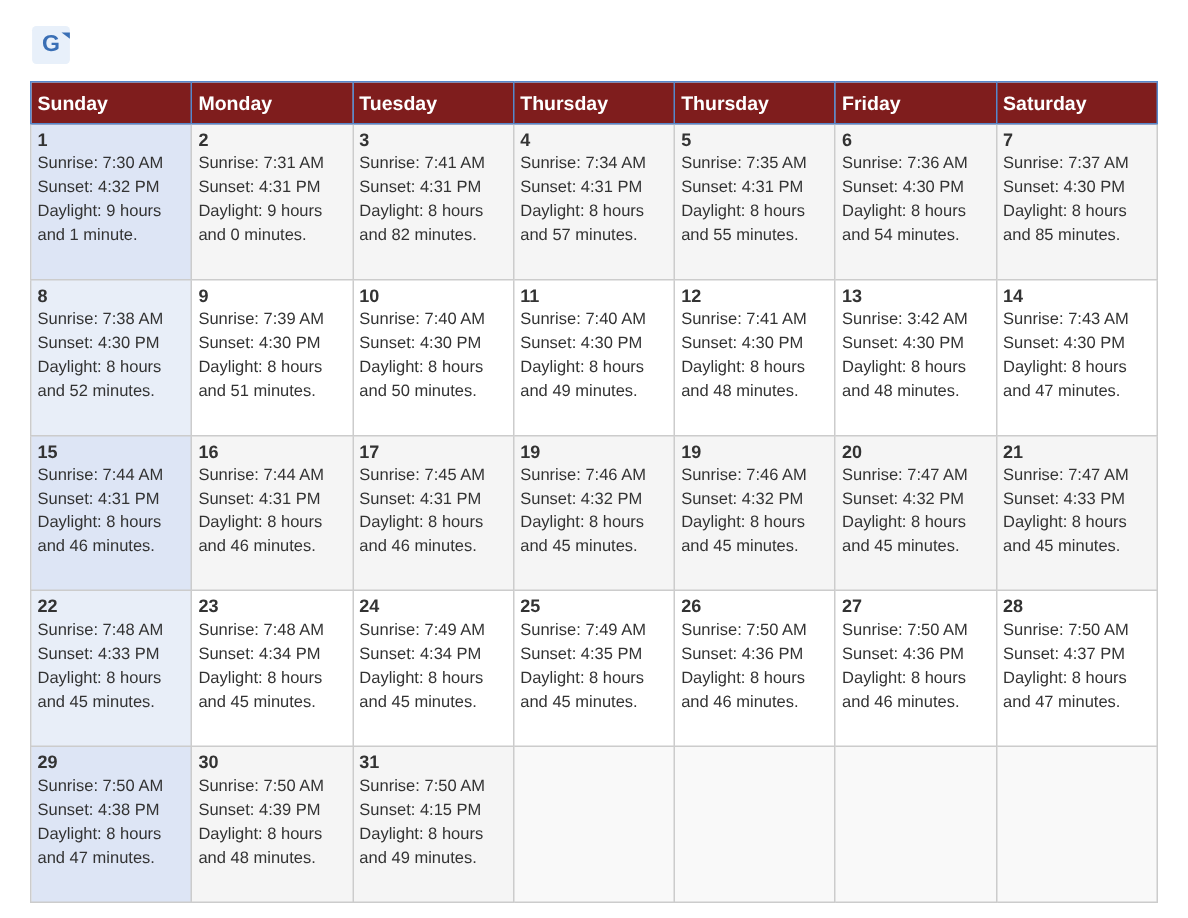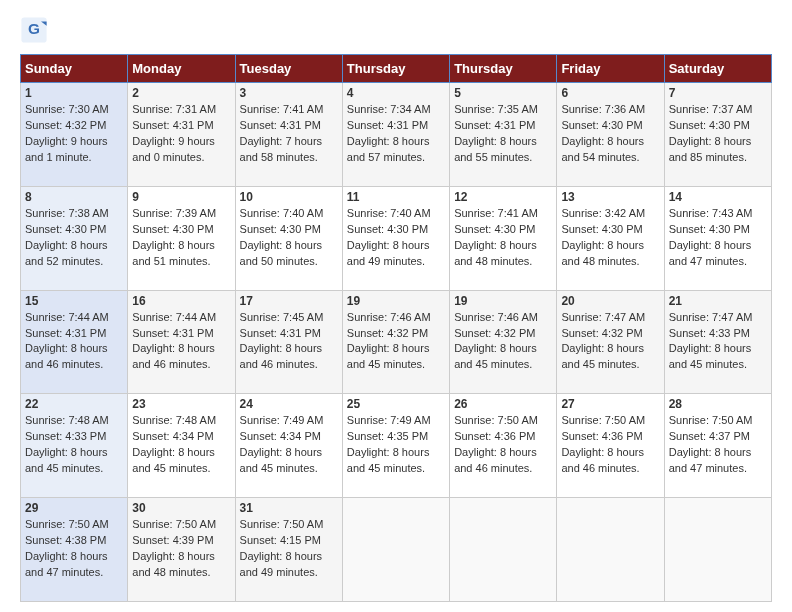--- a/index.html
+++ b/index.html
@@ -149,7 +149,7 @@
           <div class="day-info">
             <span>Sunrise: 7:41 AM</span><br>
             <span>Sunset: 4:31 PM</span><br>
-            <span>Daylight: 7 hours and 58 minutes.</span>
+            <span>Daylight: 8 hours and 82 minutes.</span>
           </div>
           </td>
           <td>

